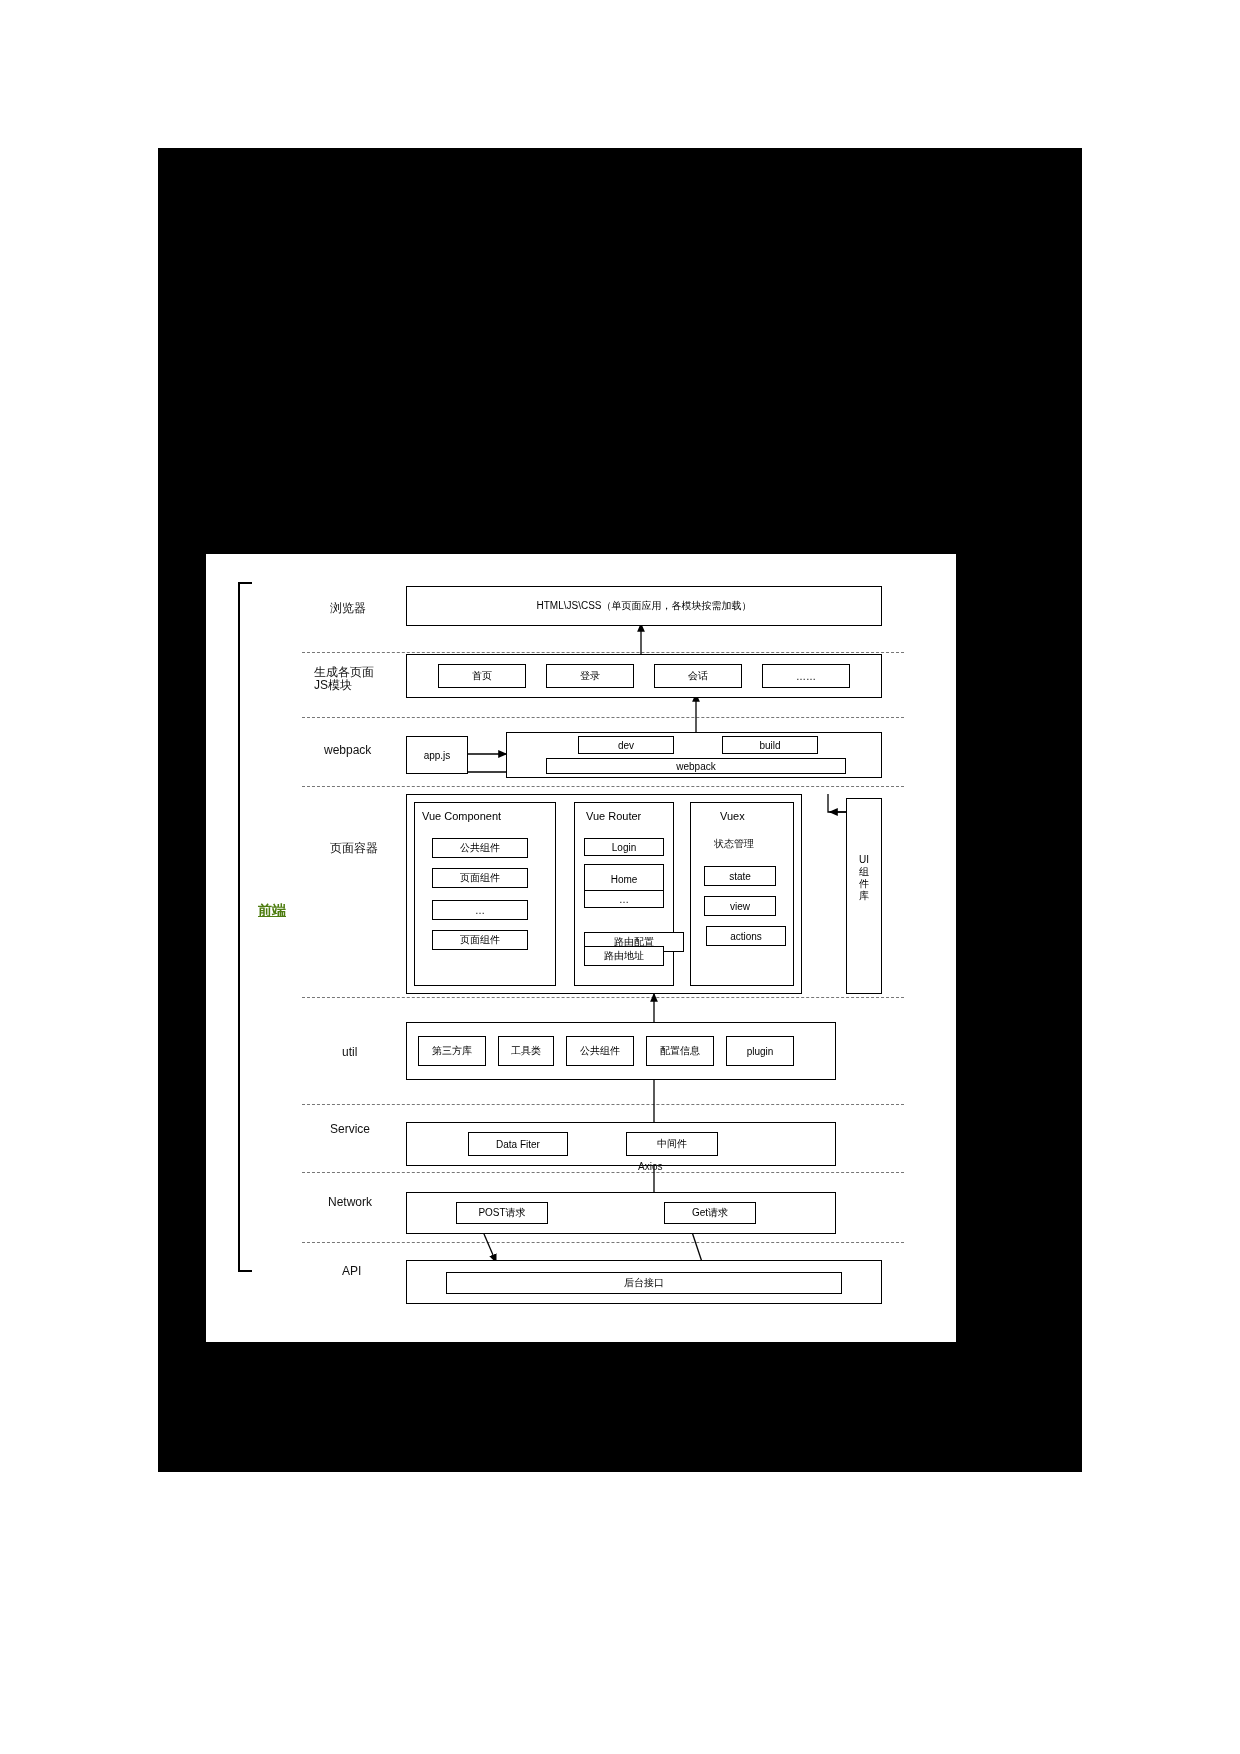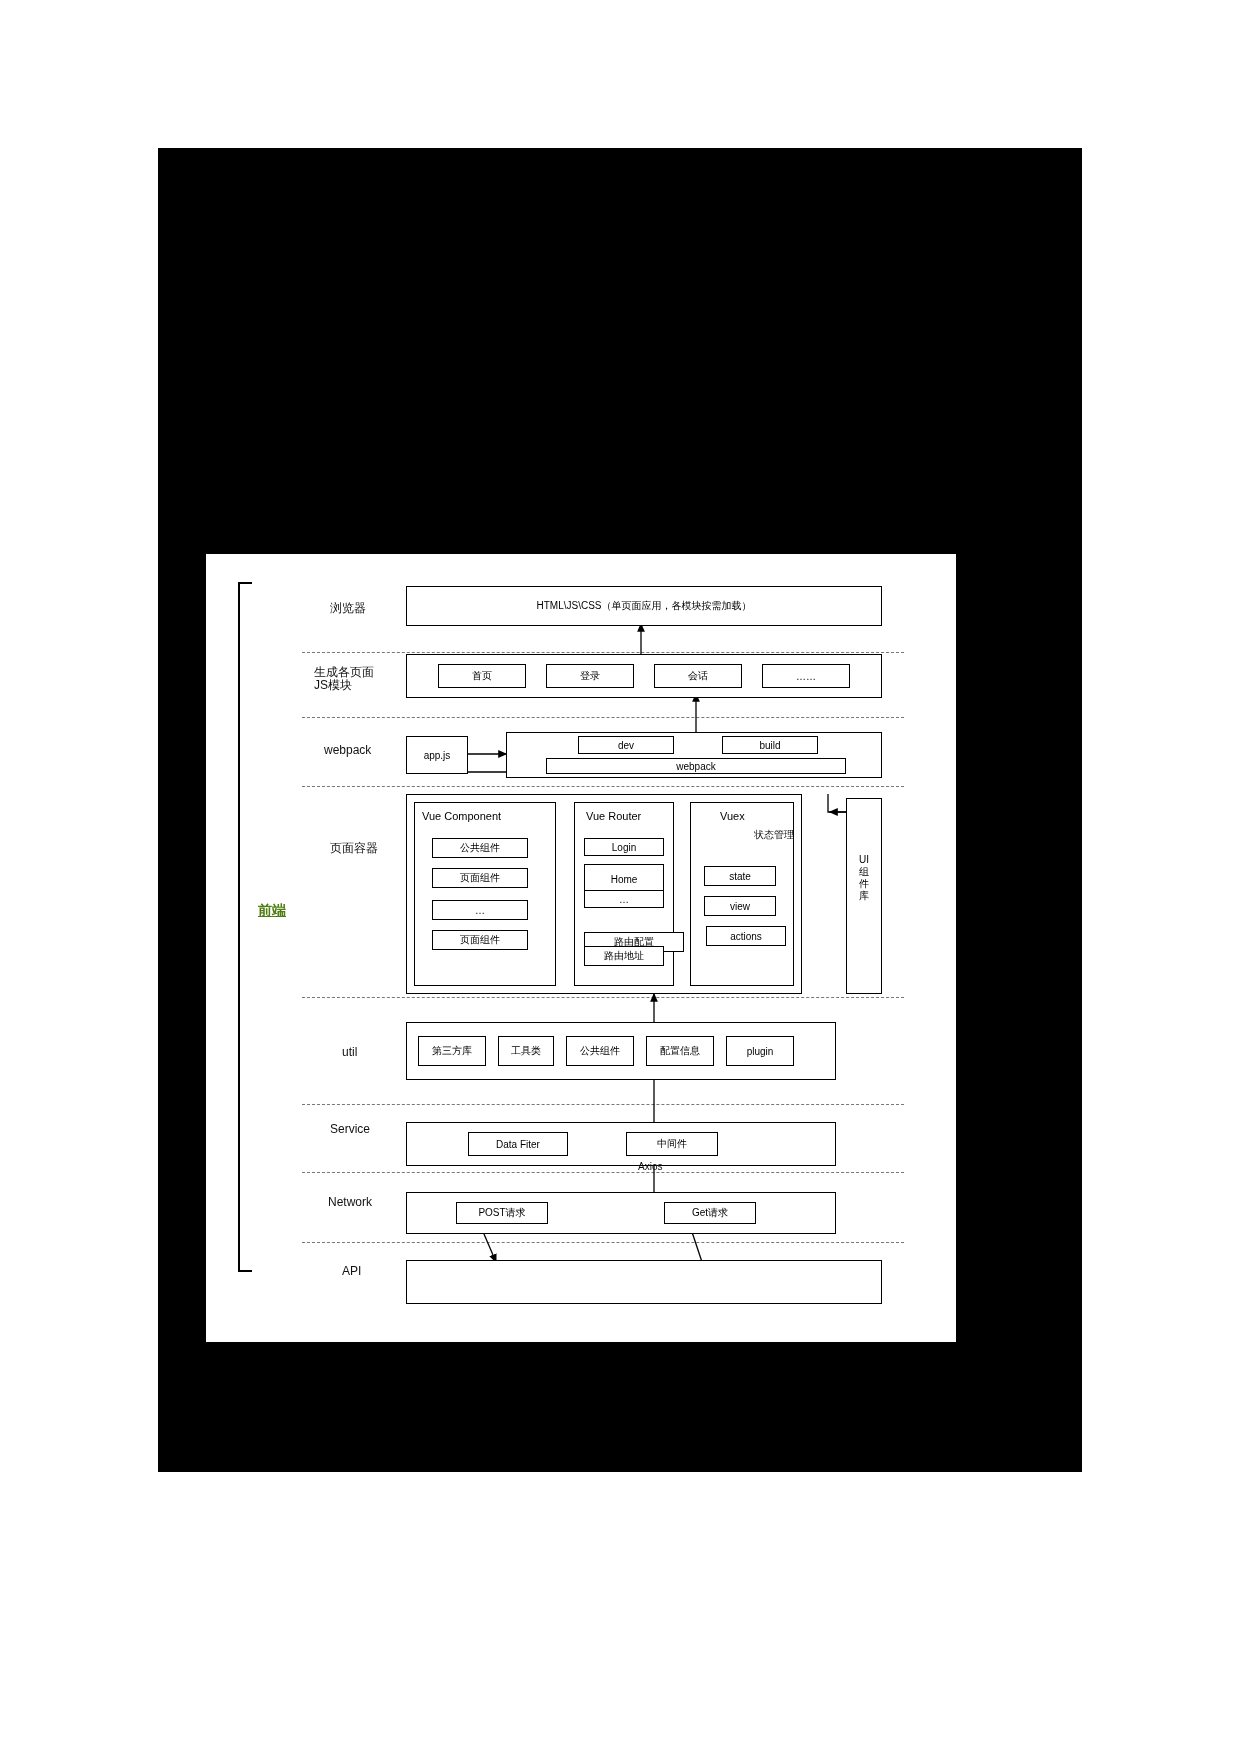--- a/index.html
+++ b/index.html
@@ -198,7 +198,7 @@
 
     <div class="outer" style="left:484px; top:248px; width:104px; height:184px;"></div>
     <div class="group-title" style="left:514px; top:256px;">Vuex</div>
-    <div class="lbl" style="left:508px; top:274px;margin-left:40px;">状态管理</div>
+    <div class="lbl" style="left:508px; top:283px;">状态管理</div>
     <div class="box" style="left:498px; top:312px; width:72px; height:20px;">state</div>
     <div class="box" style="left:498px; top:342px; width:72px; height:20px;">view</div>
     <div class="box" style="left:500px; top:372px; width:80px; height:20px;">actions</div>

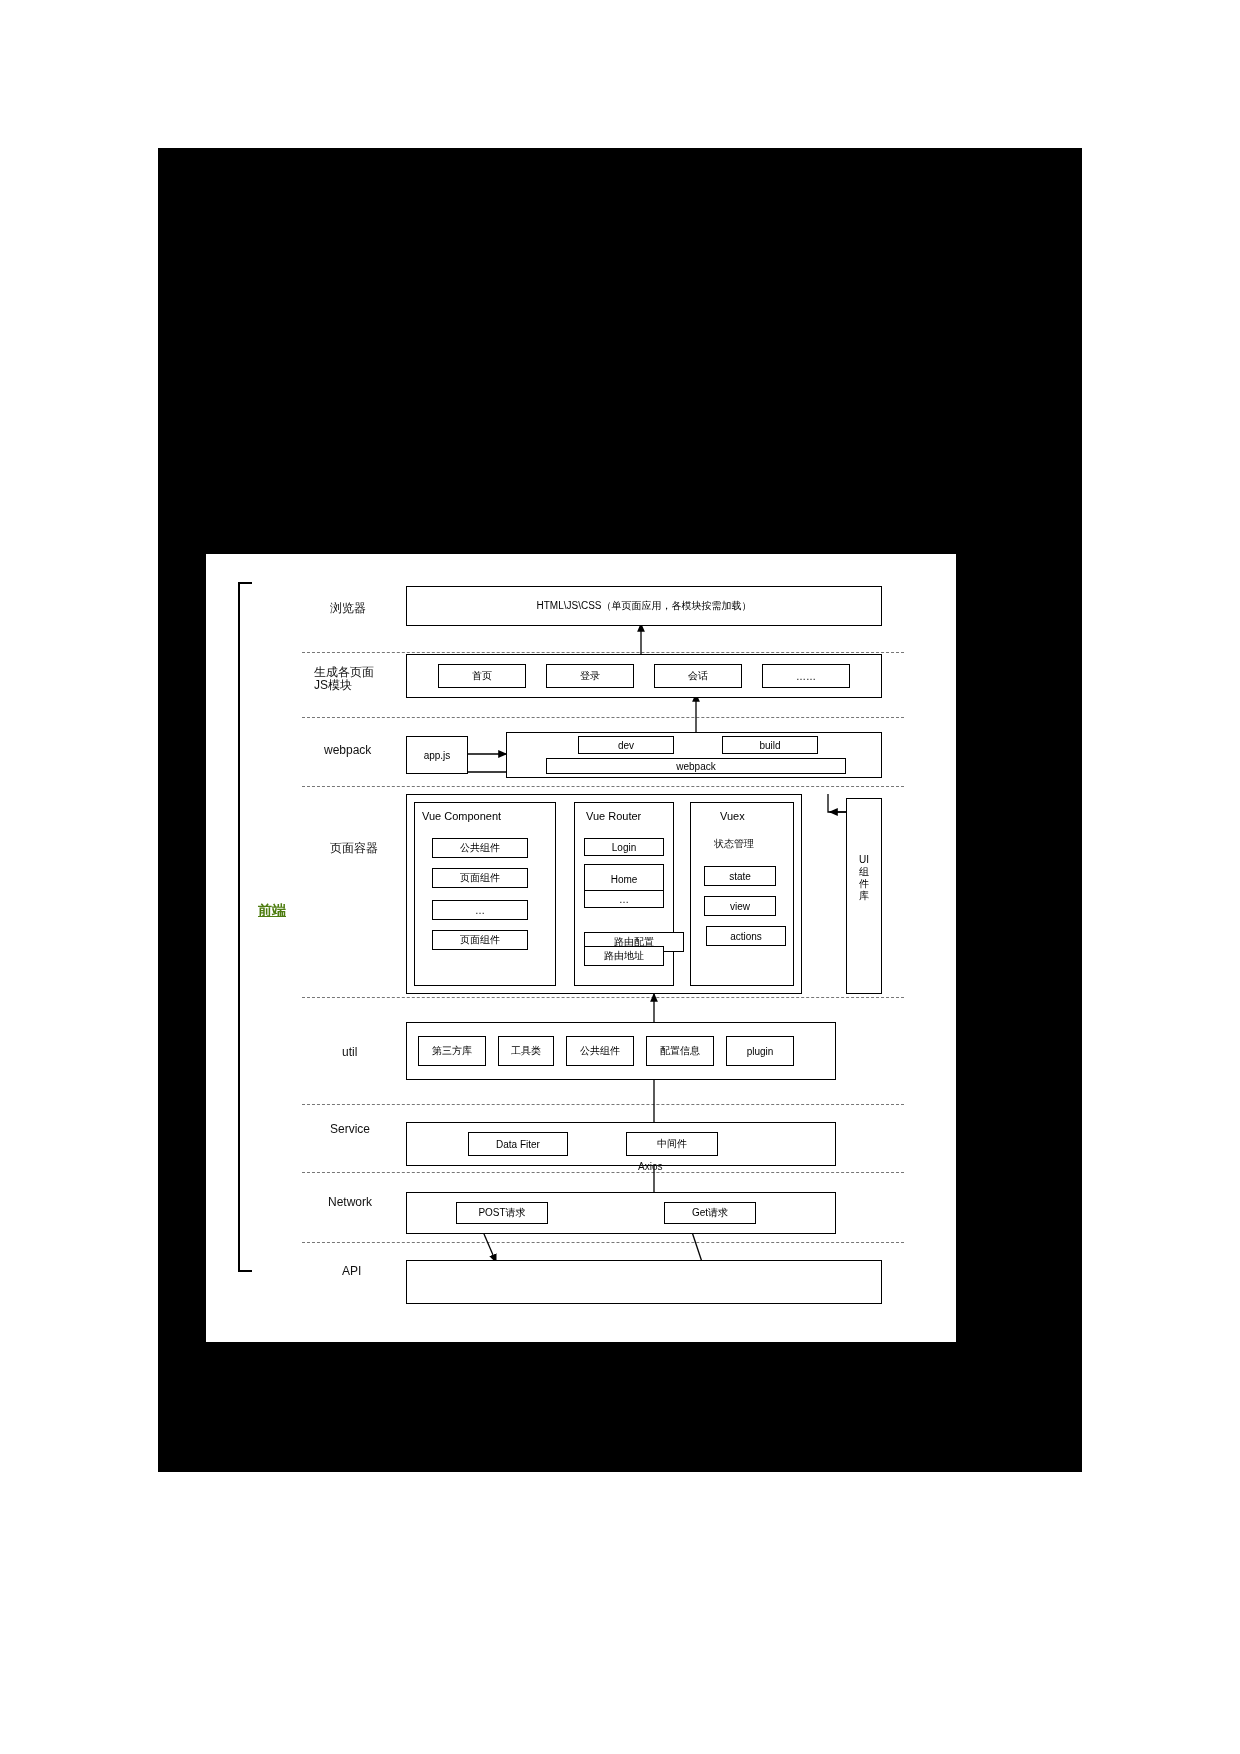--- a/index.html
+++ b/index.html
@@ -223,6 +223,7 @@
     <div class="box" style="left:458px; top:648px; width:92px; height:22px;">Get请求</div>
 
     <div class="outer" style="left:200px; top:706px; width:476px; height:44px;"></div>
+    <div class="box" style="left:240px; top:718px; width:396px; height:22px;">后台接口</div>
 
   </div>
 </div>

